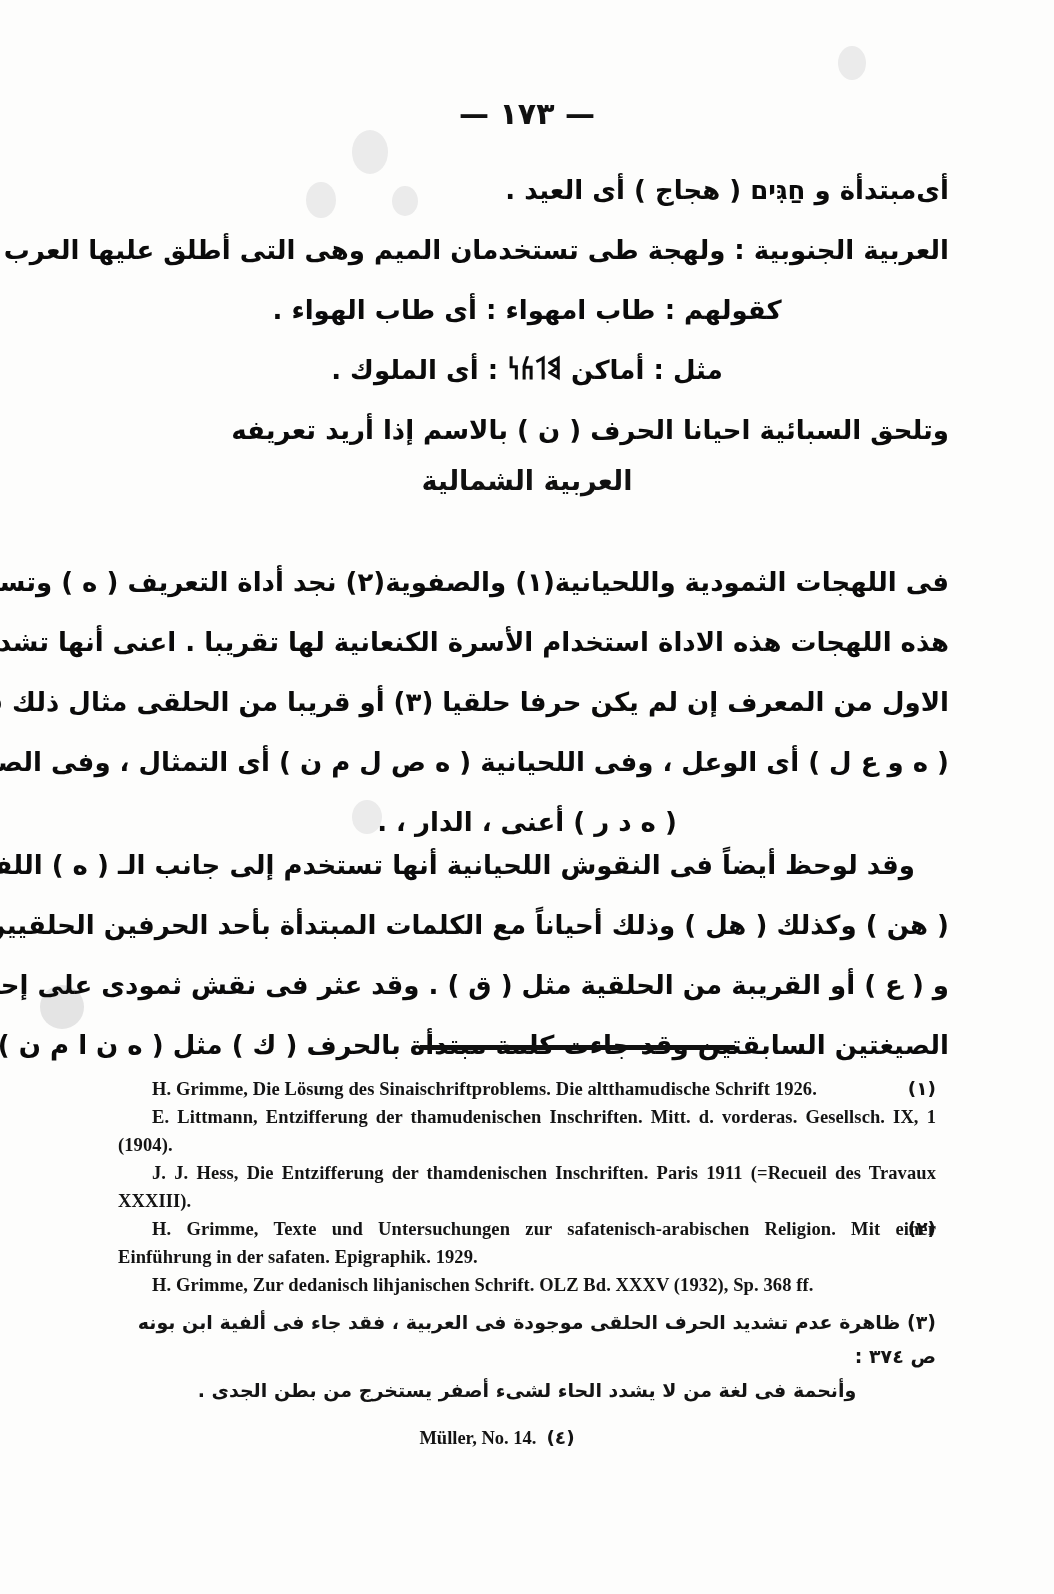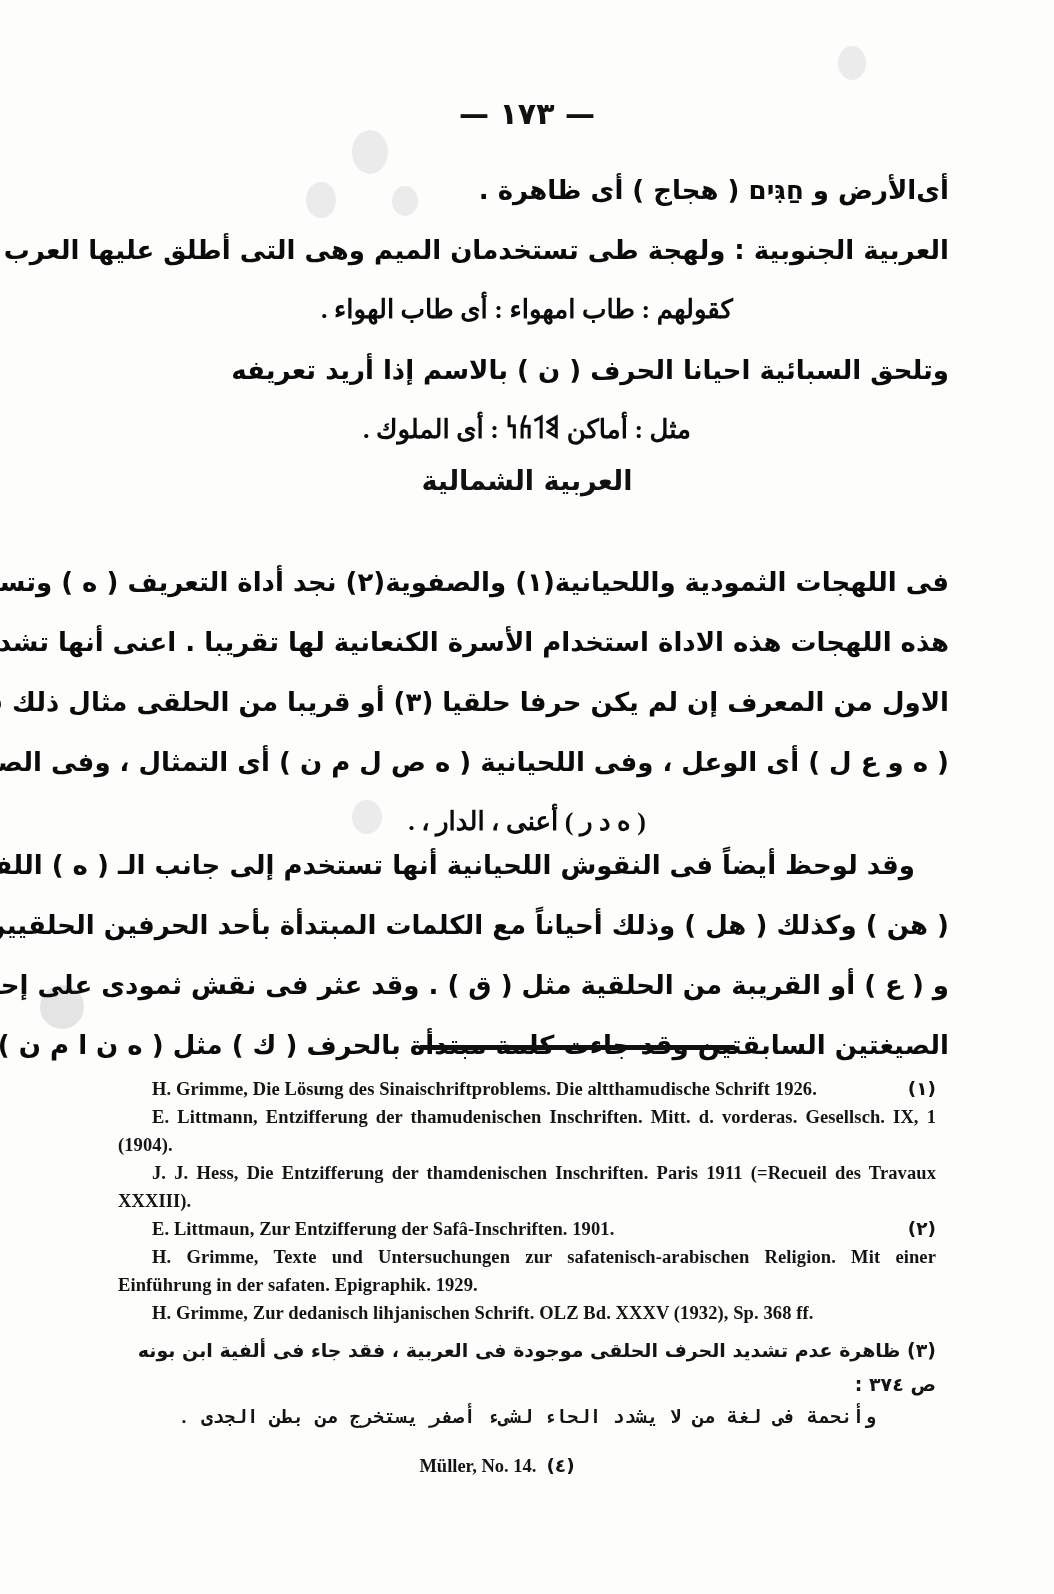--- a/index.html
+++ b/index.html
@@ -153,7 +153,7 @@
   <div class="pagenum">— ١٧٣ —</div>
 
   <div class="arabic-body" style="top:160px;">
-    <div class="line right">أى‌الأرض و חַגִּים  ( هجاج ) أى ظاهرة .</div>
+    <div class="line right">أى‌مبتدأة و חַגִּים  ( هجاج ) أى العيد .</div>
     <div class="line right">العربية الجنوبية : ولهجة طى تستخدمان الميم وهى التى أطلق عليها العرب الطمطانية</div>
     <div class="line center">كقولهم : طاب امهواء : أى طاب الهواء .</div>
     <div class="line right">وتلحق السبائية احيانا الحرف ( ن ) بالاسم إذا أريد تعريفه</div>

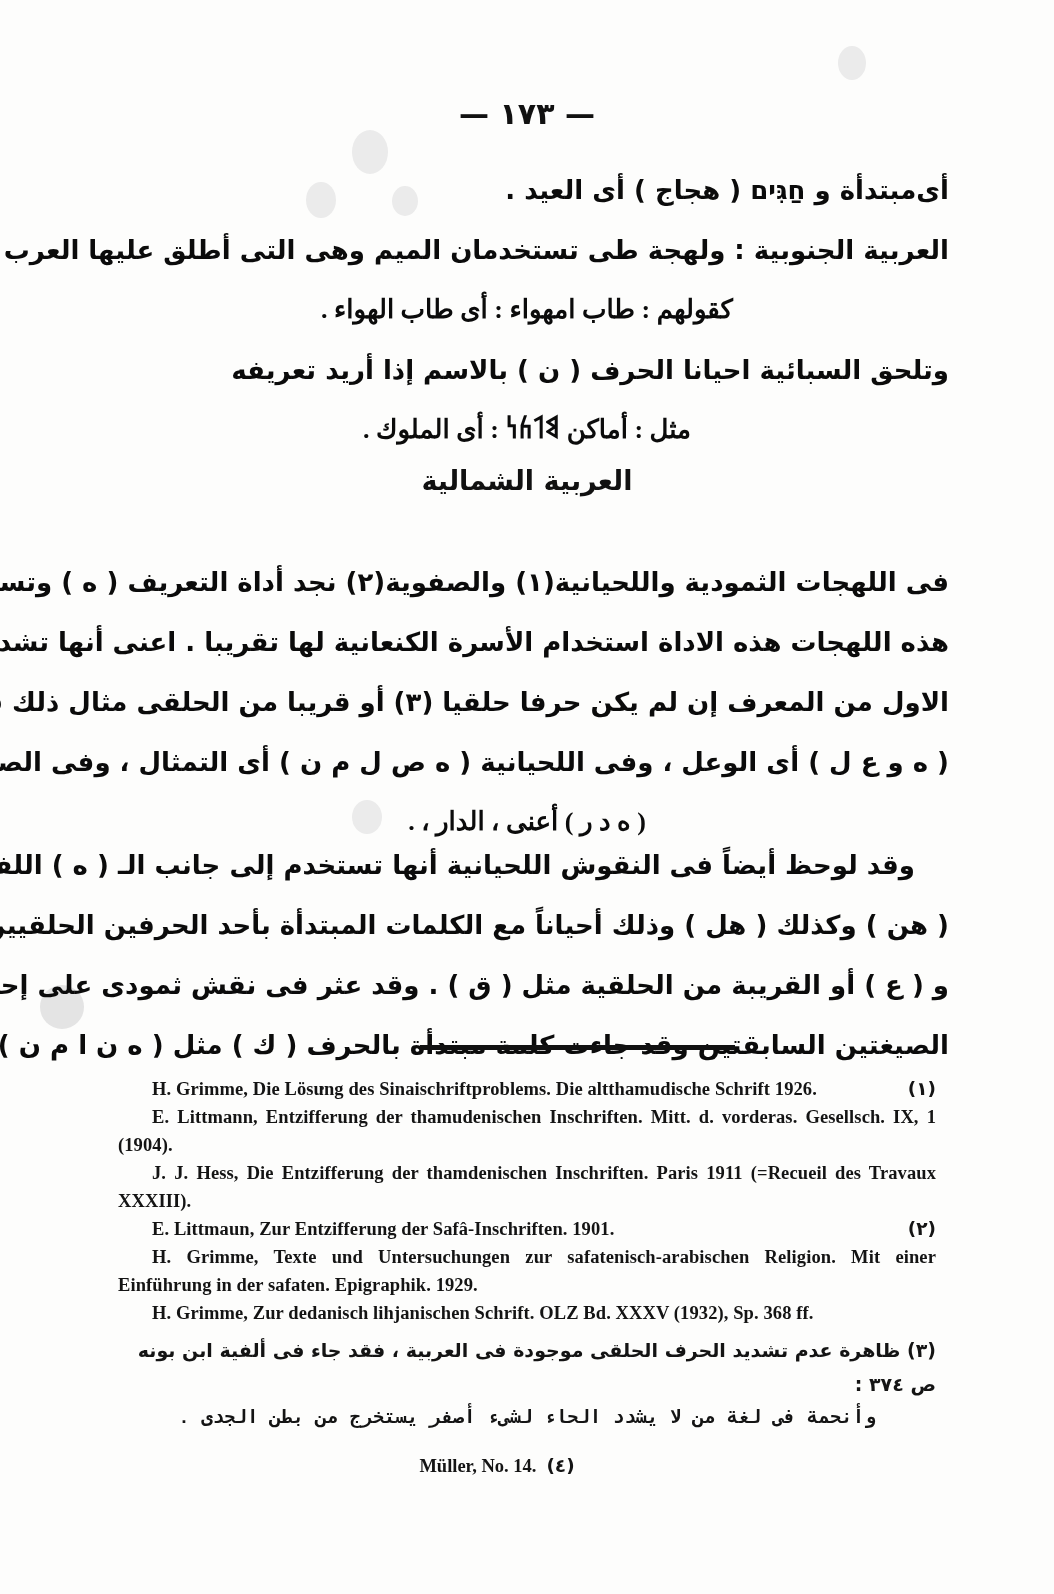--- a/index.html
+++ b/index.html
@@ -56,7 +56,7 @@
   }
 
   .line { white-space: nowrap; }
-  .line.center { text-align: center; font-family: Liberation Serif, serif; }
+  .line.center { text-align: center; }
   .line.right  { text-align: right; }
 
   .indent-first { text-indent: 34px; }

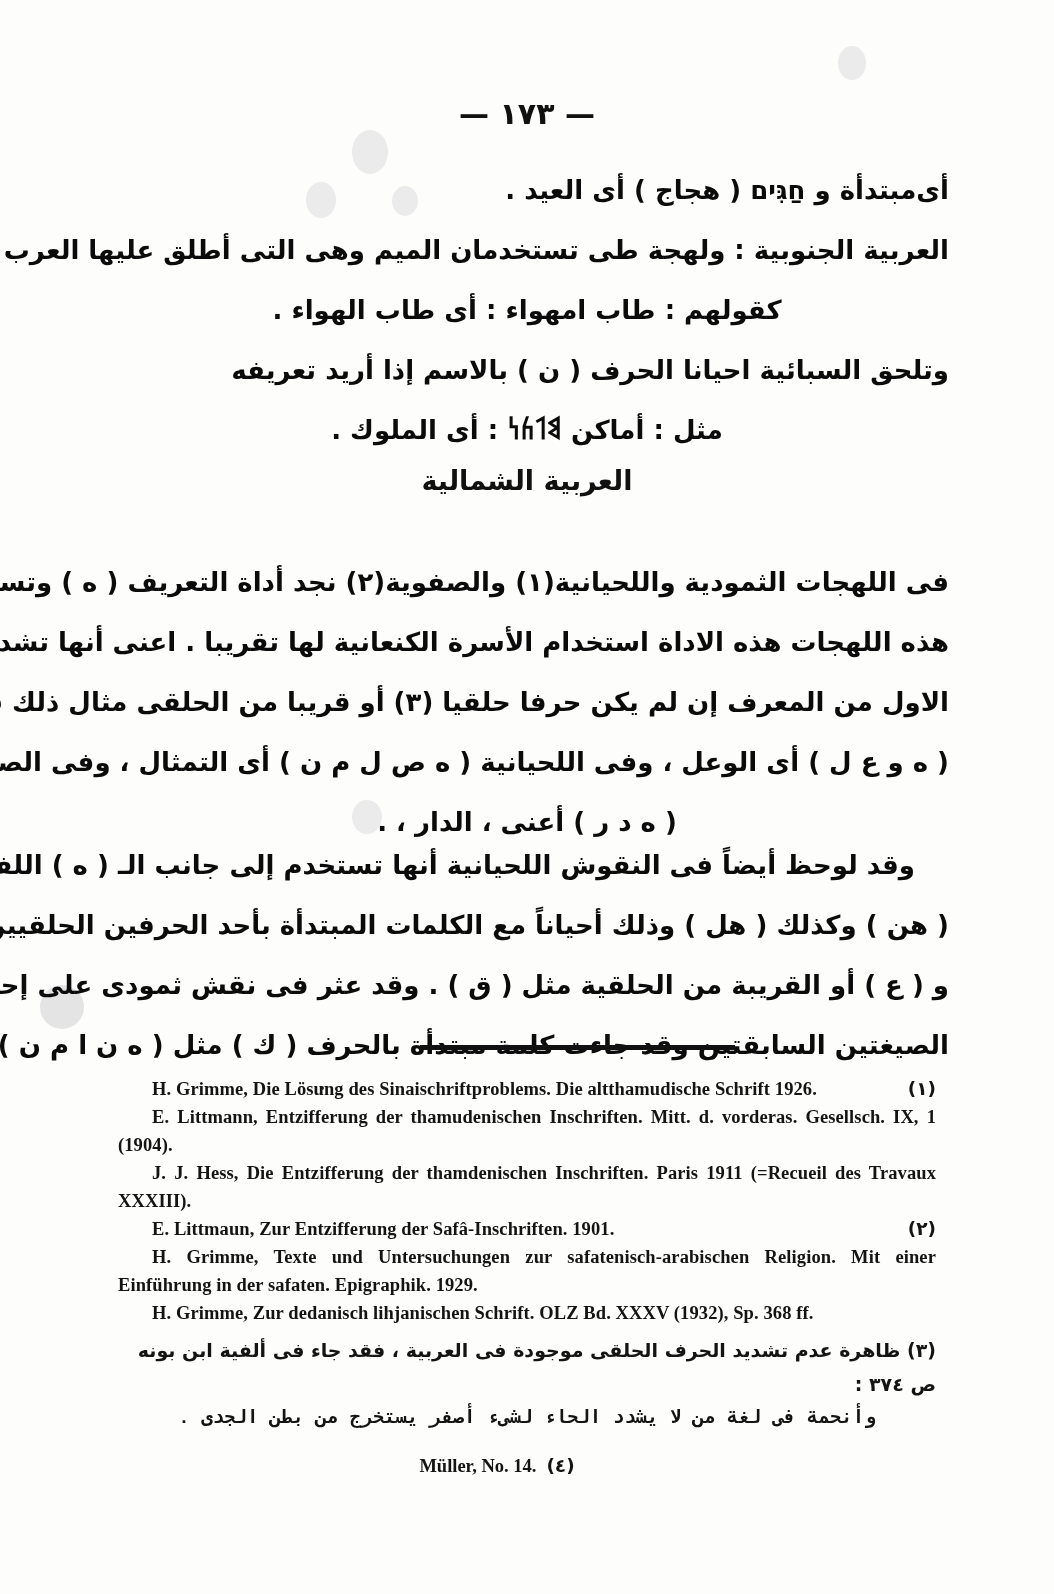--- a/index.html
+++ b/index.html
@@ -156,8 +156,8 @@
     <div class="line right">أى‌مبتدأة و חַגִּים  ( هجاج ) أى العيد .</div>
     <div class="line right">العربية الجنوبية : ولهجة طى تستخدمان الميم وهى التى أطلق عليها العرب الطمطانية</div>
     <div class="line center">كقولهم : طاب امهواء : أى طاب الهواء .</div>
+    <div class="line center">مثل : أماكن 𐩣𐩡𐩫𐩬 : أى الملوك .</div>
     <div class="line right">وتلحق السبائية احيانا الحرف ( ن ) بالاسم إذا أريد تعريفه</div>
-    <div class="line center">مثل : أماكن 𐩣𐩡𐩫𐩬 : أى الملوك .</div>
   </div>
 
   <div class="section-heading">العربية الشمالية</div>

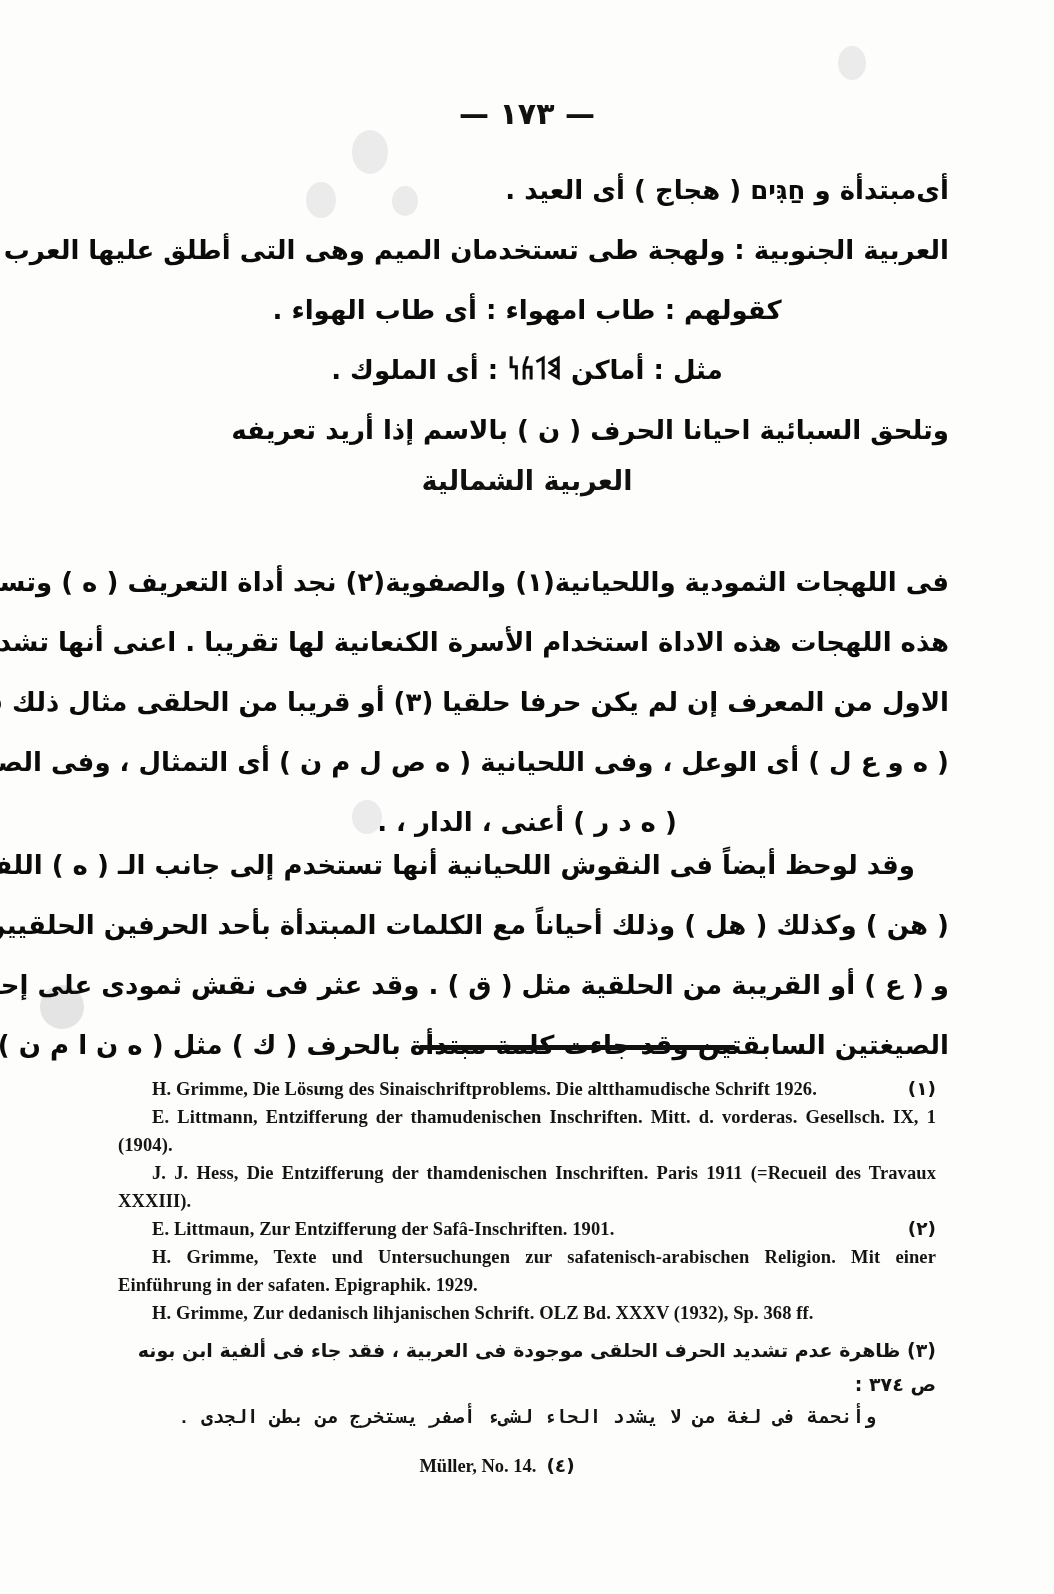--- a/index.html
+++ b/index.html
@@ -195,7 +195,7 @@
     </div>
 
     <div class="fn-latin with-gap">
-      <span class="marker">(٢)</span><span>E. Littmaun, Zur Entzifferung der Safâ-Inschriften. 1901.</span>
+      <span class="marker">(٢)</span>
     </div>
 
     <div class="fn-latin">

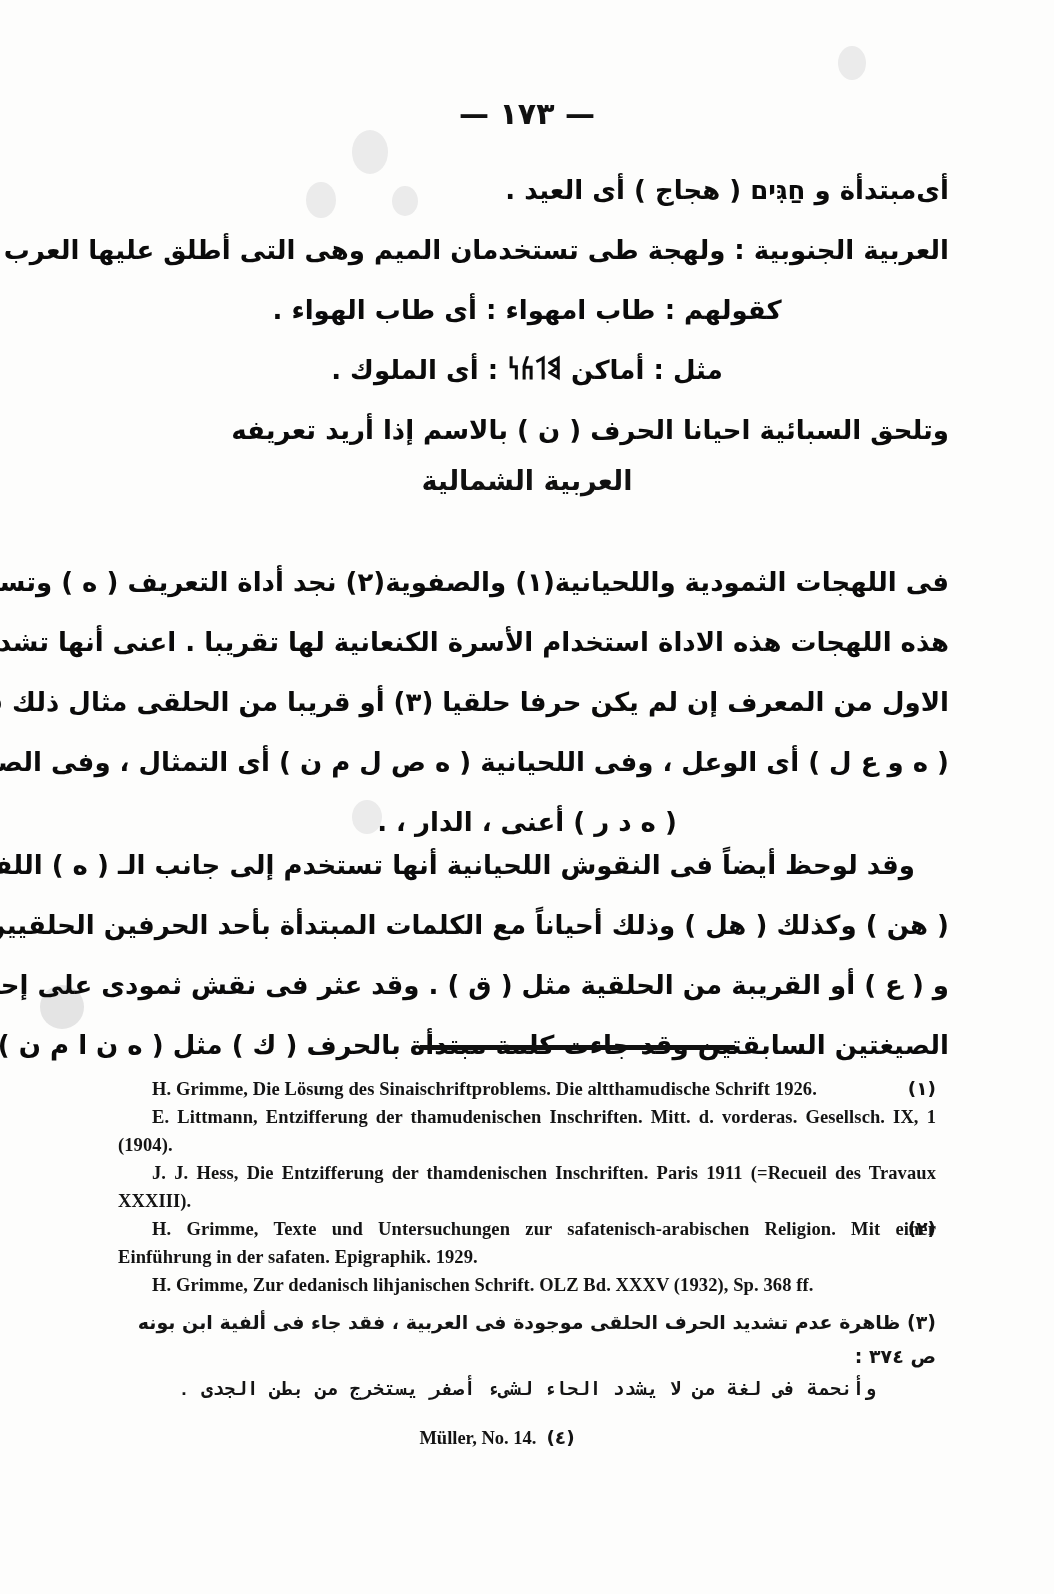--- a/index.html
+++ b/index.html
@@ -211,7 +211,7 @@
       <span>ظاهرة عدم تشديد الحرف الحلقى موجودة فى العربية ، فقد جاء فى ألفية ابن بونه ص ٣٧٤ :</span>
     </div>
 
-    <div class="fn-arabic" style="text-align:center;font-family:Liberation Mono, monospace;">
+    <div class="fn-arabic" style="text-align:center;">
       <span>وأنحمة فى لغة من لا يشدد الحاء لشىء أصفر يستخرج من بطن الجدى .</span>
     </div>
 

